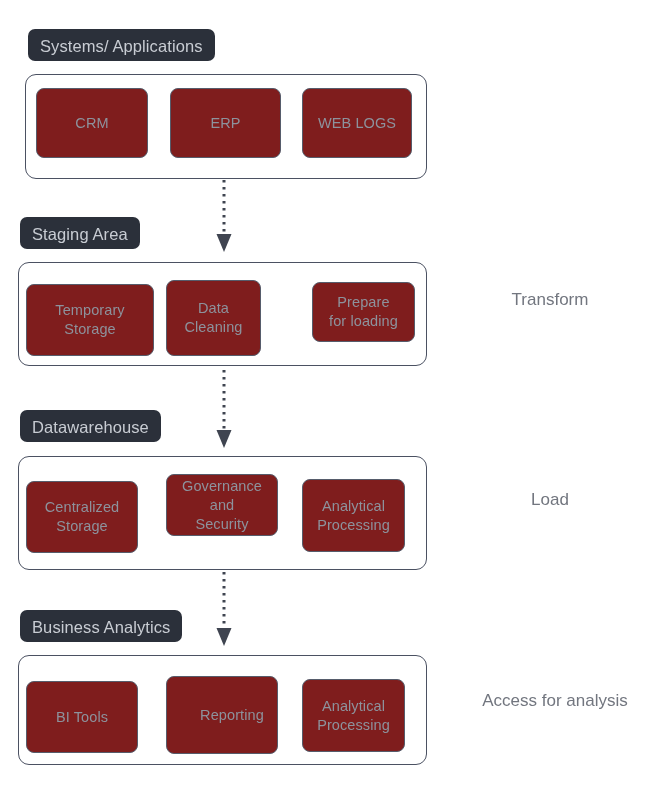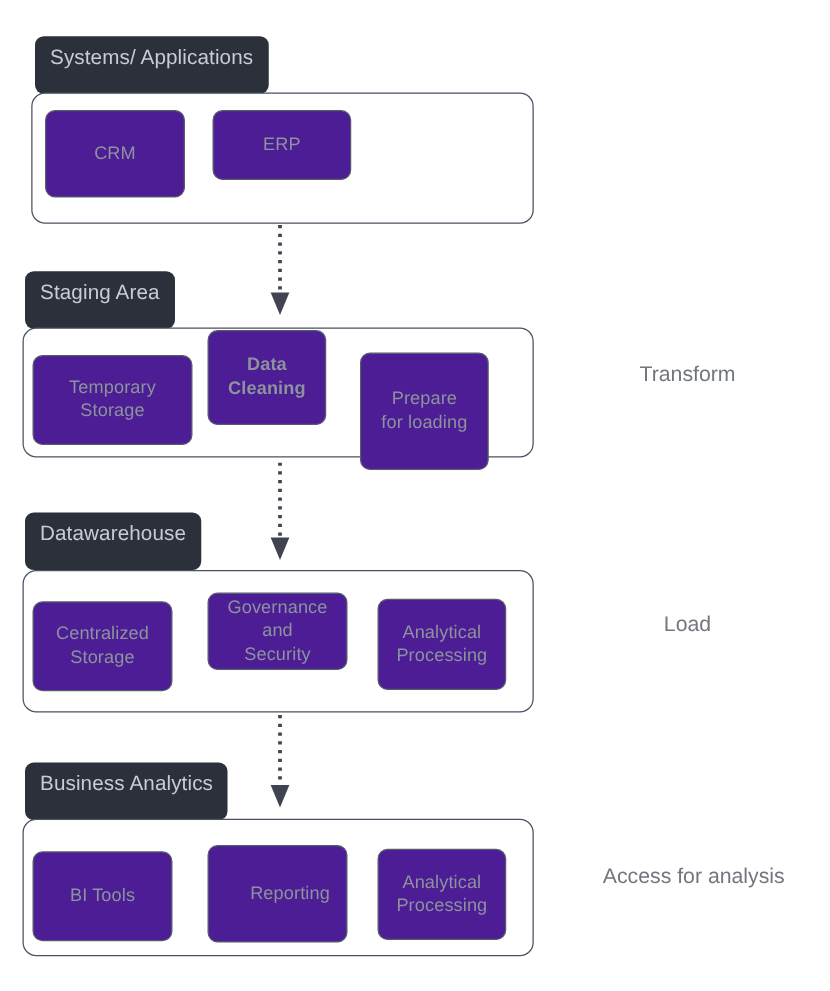--- a/index.html
+++ b/index.html
@@ -40,7 +40,7 @@
     font-size: 16.5px;
     line-height: 1;
     letter-spacing: 0.1px;
-    padding: 9px 12px 20px 12px;
+    padding: 9px 12px 6px 12px;
     white-space: nowrap;
     box-sizing: border-box;
     font-weight: 400;

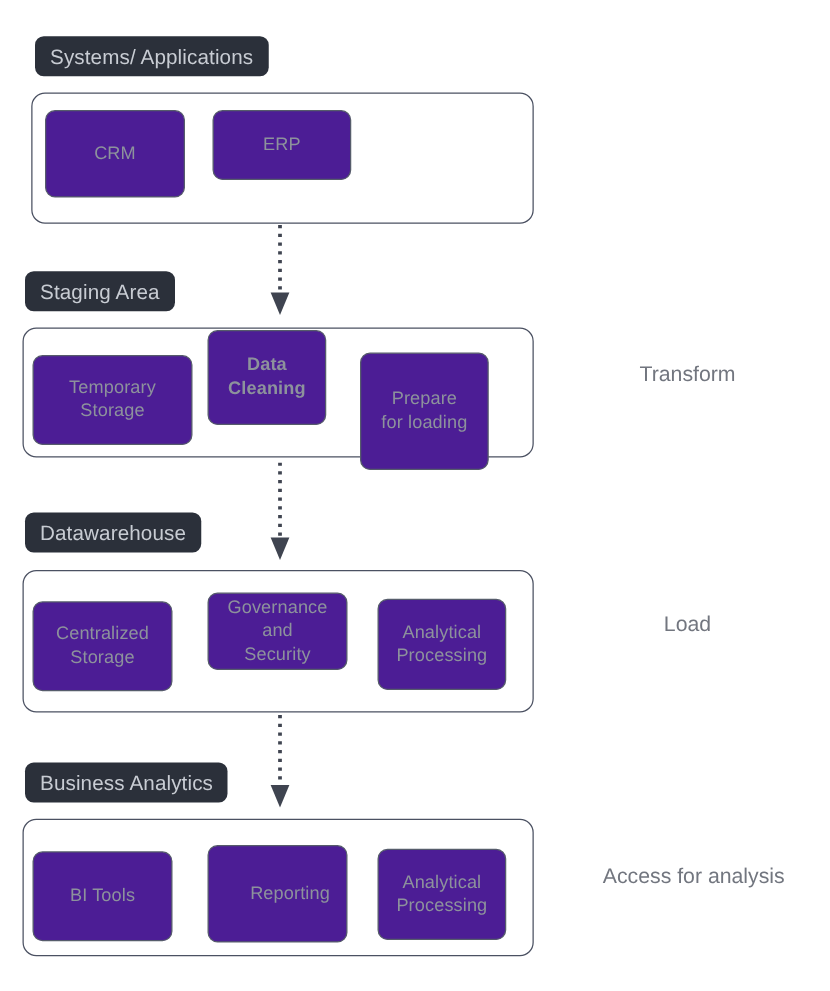--- a/index.html
+++ b/index.html
@@ -61,7 +61,7 @@
     box-sizing: border-box;
     border: 1.6px solid #565c6b;
     border-radius: 8px;
-    background: #4c1d95;
+    background: #7f1d1d;
     color: #8d929c;
     display: flex;
     align-items: center;

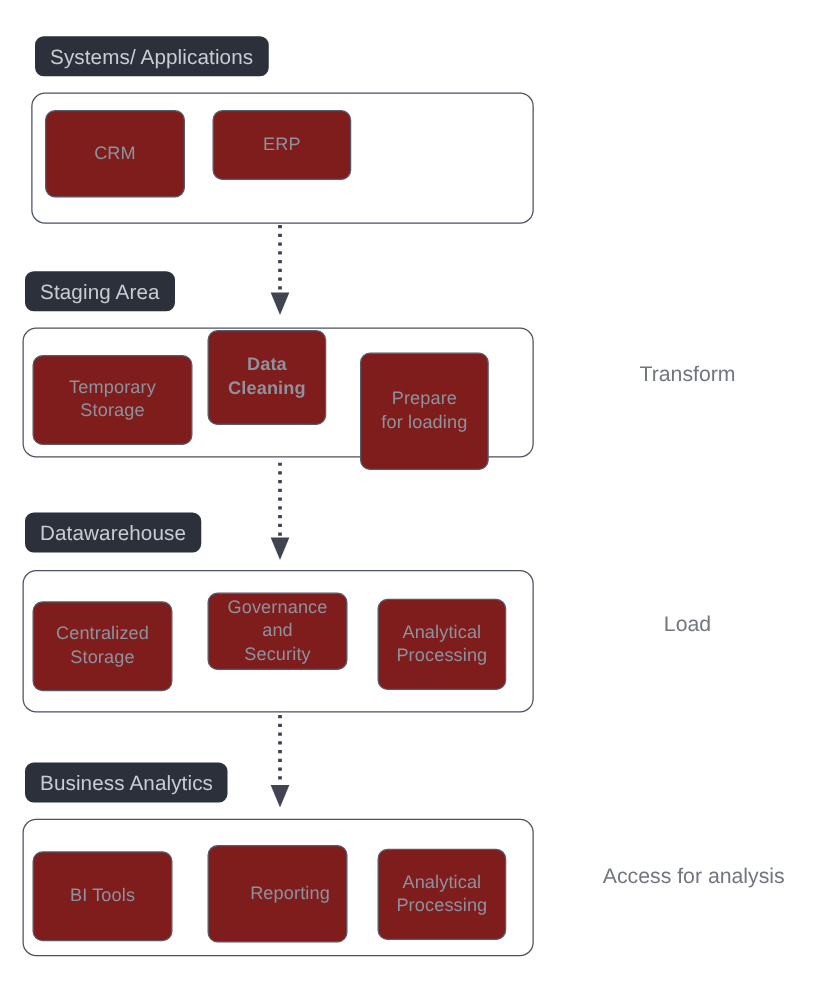--- a/index.html
+++ b/index.html
@@ -104,7 +104,7 @@
       <span>CRM</span>
     </div>
 
-    <div class="card" style="left:170px; top:88px; width:111px; height:56px;">
+    <div class="card" style="left:170px; top:88px; width:111px; height:70px;">
       <span>ERP</span>
     </div>
 

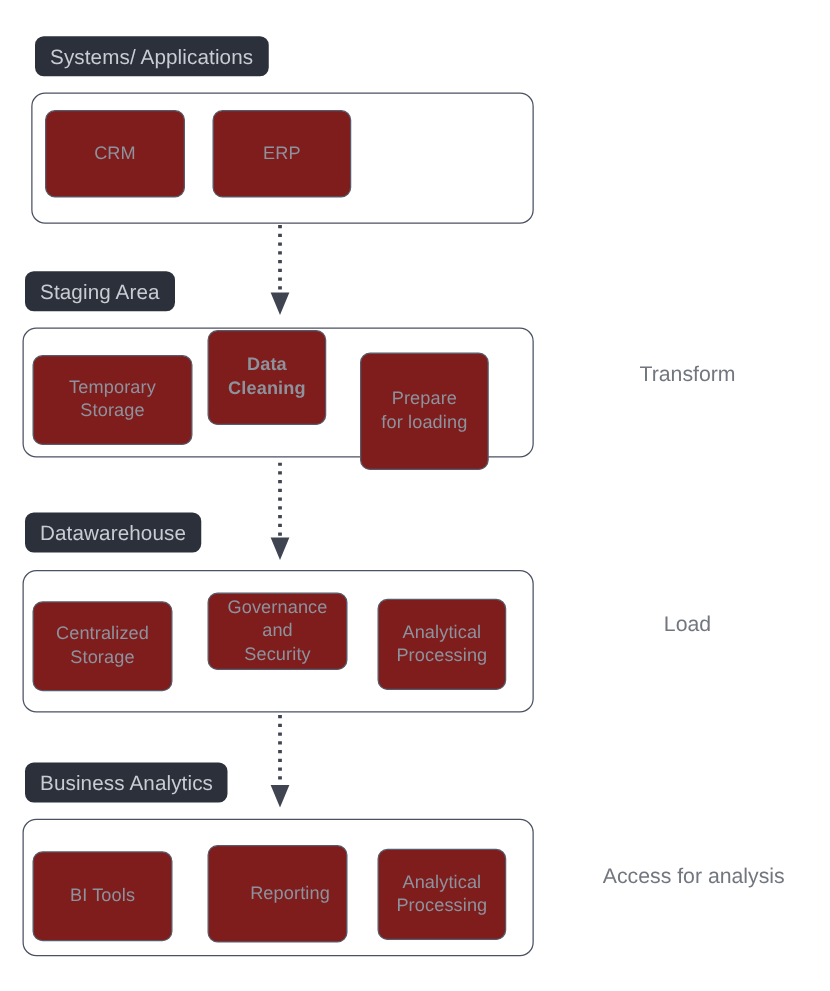--- a/index.html
+++ b/index.html
@@ -108,6 +108,9 @@
       <span>ERP</span>
     </div>
 
+    <div class="card" style="left:302px; top:88px; width:110px; height:70px;">
+      <span>WEB LOGS</span>
+    </div>
 
   </div>
 

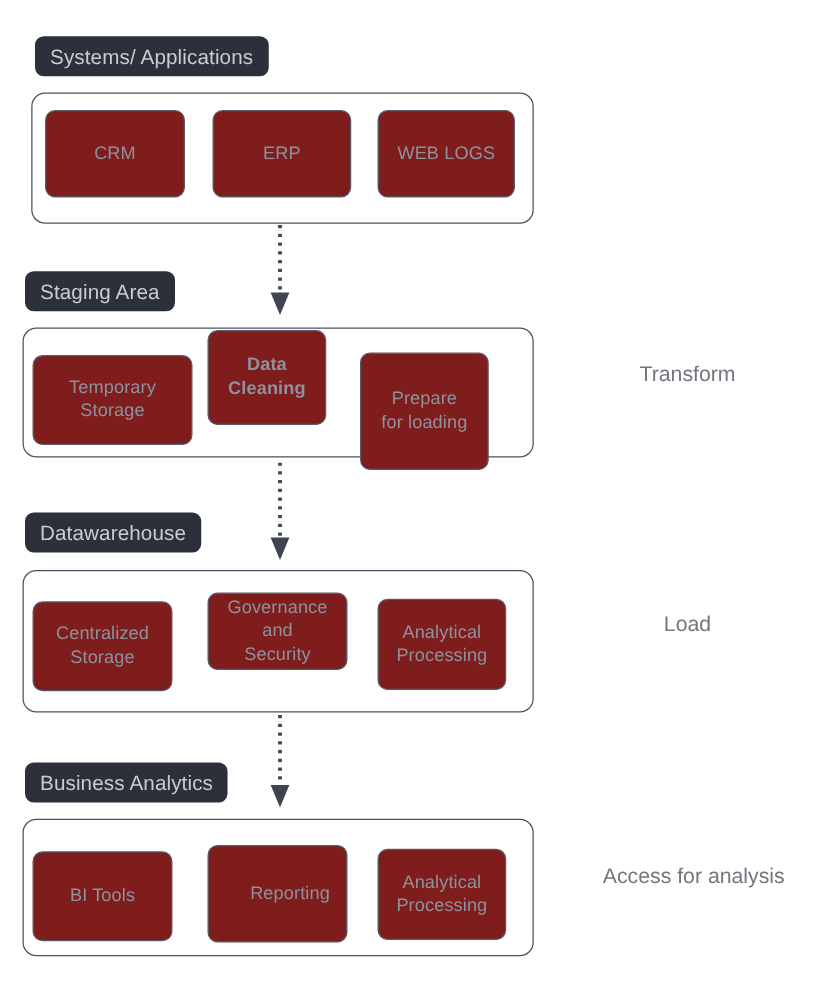--- a/index.html
+++ b/index.html
@@ -133,7 +133,7 @@
       </span>
     </div>
 
-    <div class="card" style="left:166px; top:264px; width:95px; height:76px;font-weight:bold;">
+    <div class="card" style="left:166px; top:280px; width:95px; height:76px;">
       <span>
         <span>Data</span>
         <span>Cleaning</span>

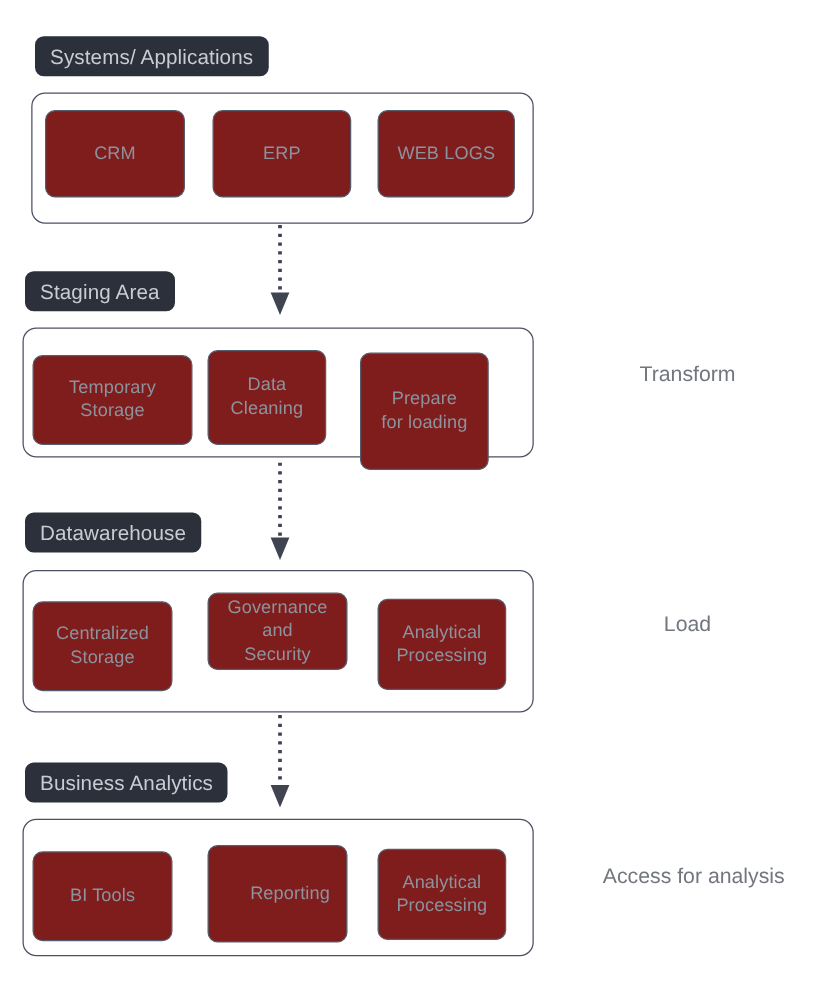--- a/index.html
+++ b/index.html
@@ -140,7 +140,7 @@
       </span>
     </div>
 
-    <div class="card" style="left:288px; top:282px; width:103px; height:94px;">
+    <div class="card" style="left:312px; top:282px; width:103px; height:60px;">
       <span>
         <span>Prepare</span>
         <span>for loading</span>

